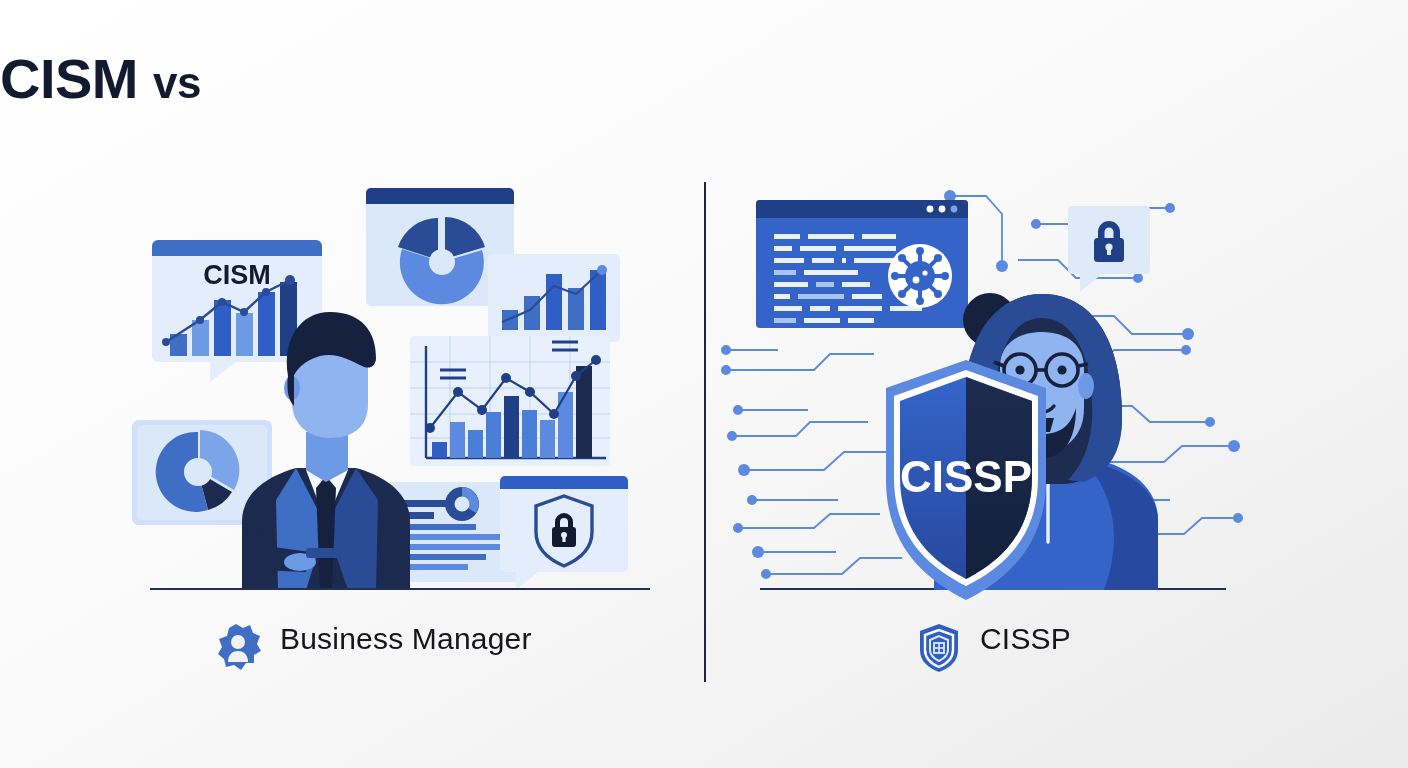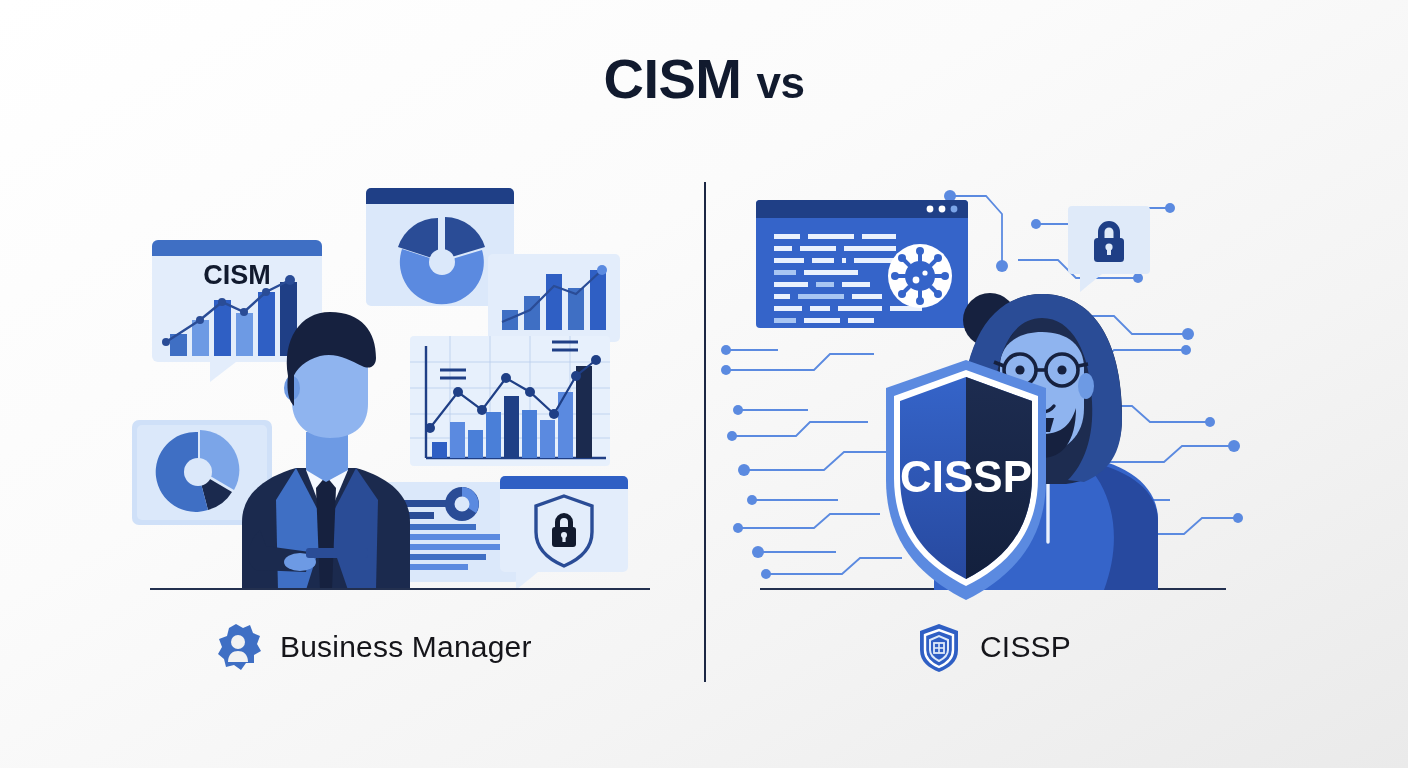--- a/index.html
+++ b/index.html
@@ -17,7 +17,6 @@
   
   #title {
     position: absolute; left: 0; top: 46px; width: 100%;
-    text-align: center;
     font-size: 56px; font-weight: bold; letter-spacing: -0.5px;
     color: #111a2e;
   }

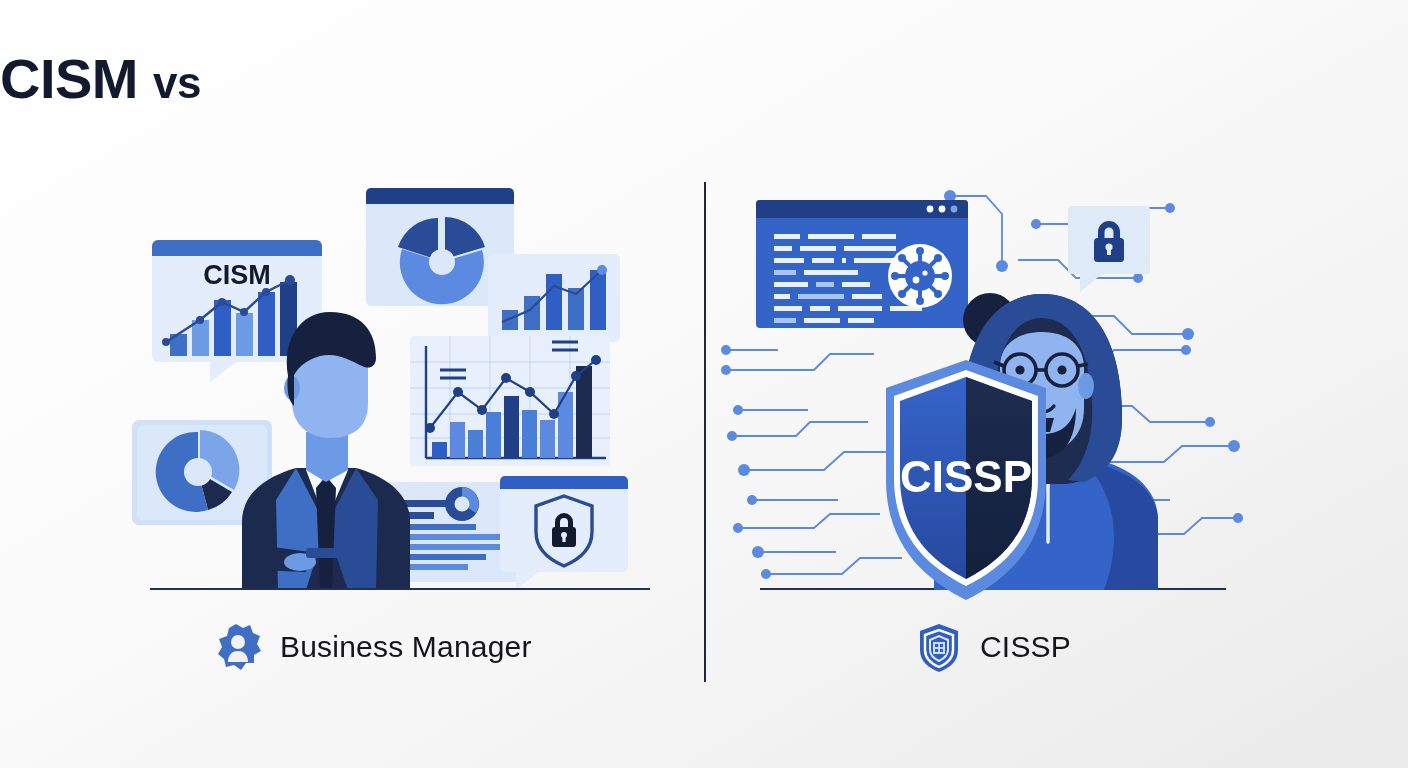--- a/index.html
+++ b/index.html
@@ -44,7 +44,7 @@
   
   .caption {
     position: absolute; top: 622px;
-    display: flex; align-items: center; gap: 18px;
+    display: flex; gap: 18px;
   }
   #caption-left  { left: 216px; }
   #caption-right { left: 916px; }

